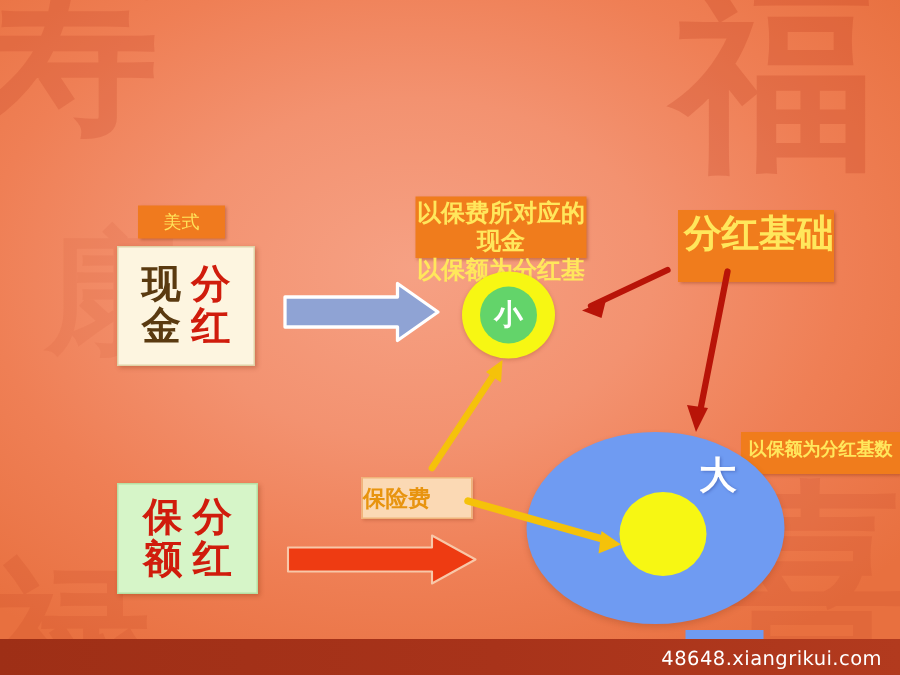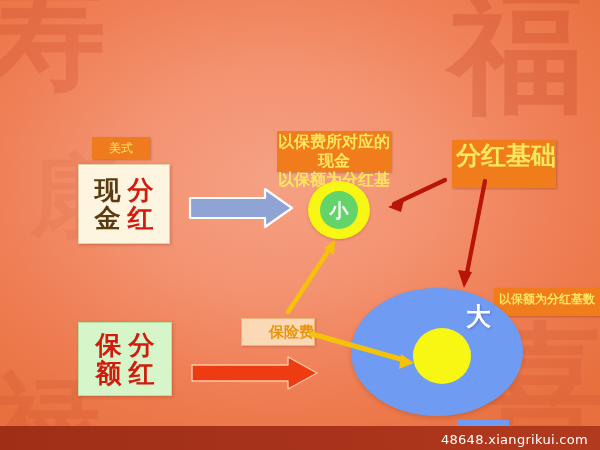--- a/index.html
+++ b/index.html
@@ -103,7 +103,7 @@
     background:#fbd9b4;border:1px solid #f0b47a;
     color:#e8940f;
     font-family:"DejaVu Serif","Liberation Serif",serif;
-    font-weight:bold;font-size:15px;line-height:26px;text-align:right;
+    font-weight:bold;font-size:15px;line-height:26px;text-align:left;
     box-shadow:1px 1px 2px rgba(120,40,10,0.25);
   }
 

